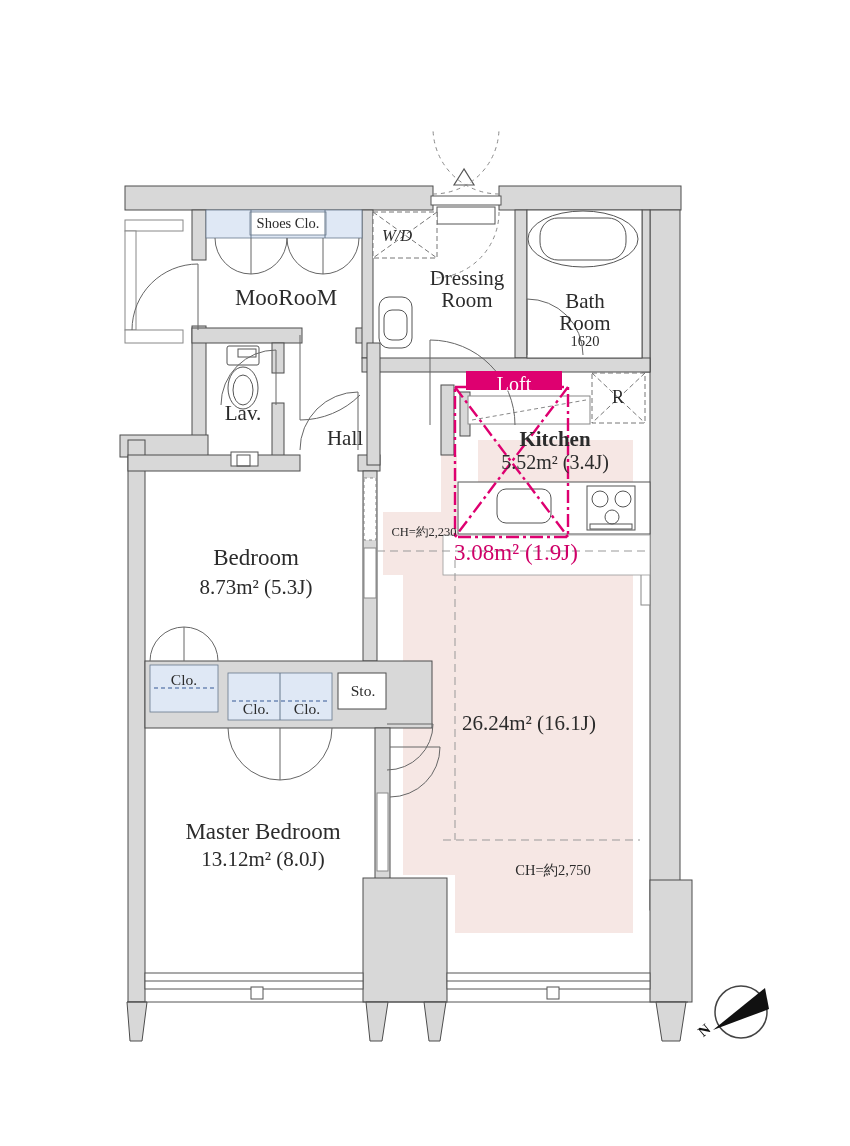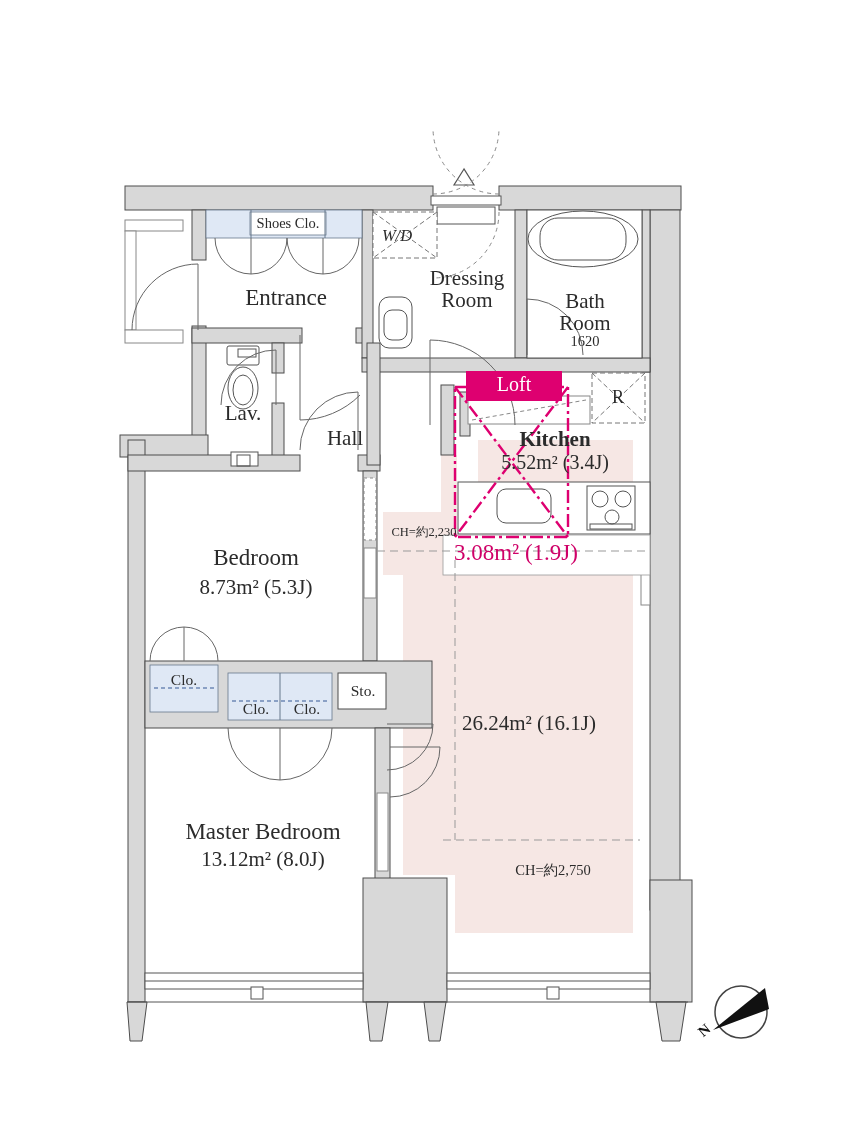--- a/index.html
+++ b/index.html
@@ -182,7 +182,7 @@
 </svg>
 
 <div class="lbl" style="left:288px;top:224px;font-size:14.5px;">Shoes Clo.</div>
-<div class="lbl" style="left:286px;top:298px;font-size:23px;">Entrance</div>
+<div class="lbl" style="left:286px;top:298px;font-size:23px;">MooRooM</div>
 <div class="lbl" style="left:397px;top:236px;font-size:16.5px;font-style:italic;">W/D</div>
 <div class="lbl wrap" style="left:467px;top:289px;font-size:21px;width:118px;">Dressing Room</div>
 <div class="lbl wrap" style="left:585px;top:312px;font-size:21px;width:88px;">Bath Room</div>

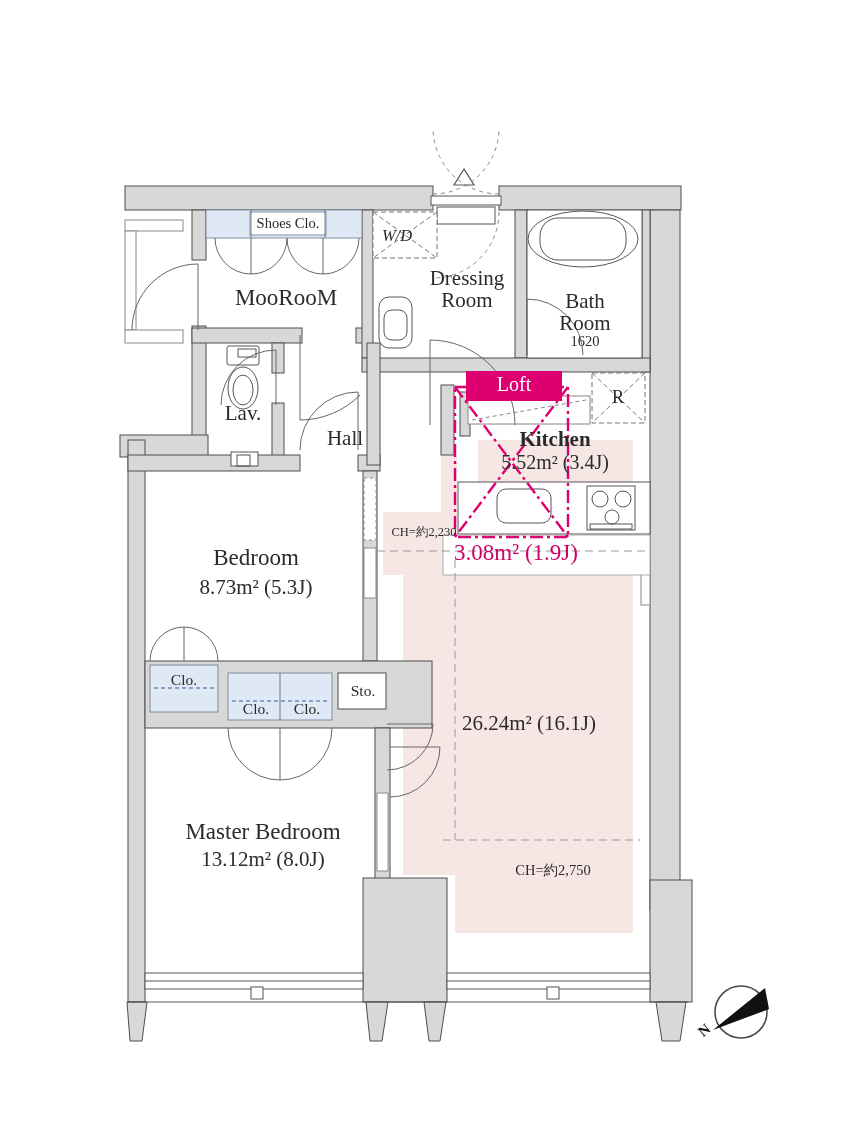--- a/index.html
+++ b/index.html
@@ -10,7 +10,7 @@
        text-align:center;line-height:1.05;}
   .wrap{white-space:normal;}
   .magenta{color:#cf0068;}
-  .loft-chip{position:absolute;left:466px;top:371px;width:96px;height:30px;background:#de0070;
+  .loft-chip{position:absolute;left:466px;top:371px;width:96px;height:19px;background:#de0070;
              color:#fff;font-size:20px;line-height:27px;text-align:center;}
   .watermark{position:absolute;left:333px;top:550px;font-family:"Liberation Sans","DejaVu Sans",sans-serif;
              font-weight:bold;font-size:45px;letter-spacing:2px;color:rgba(150,150,150,0.28);}

